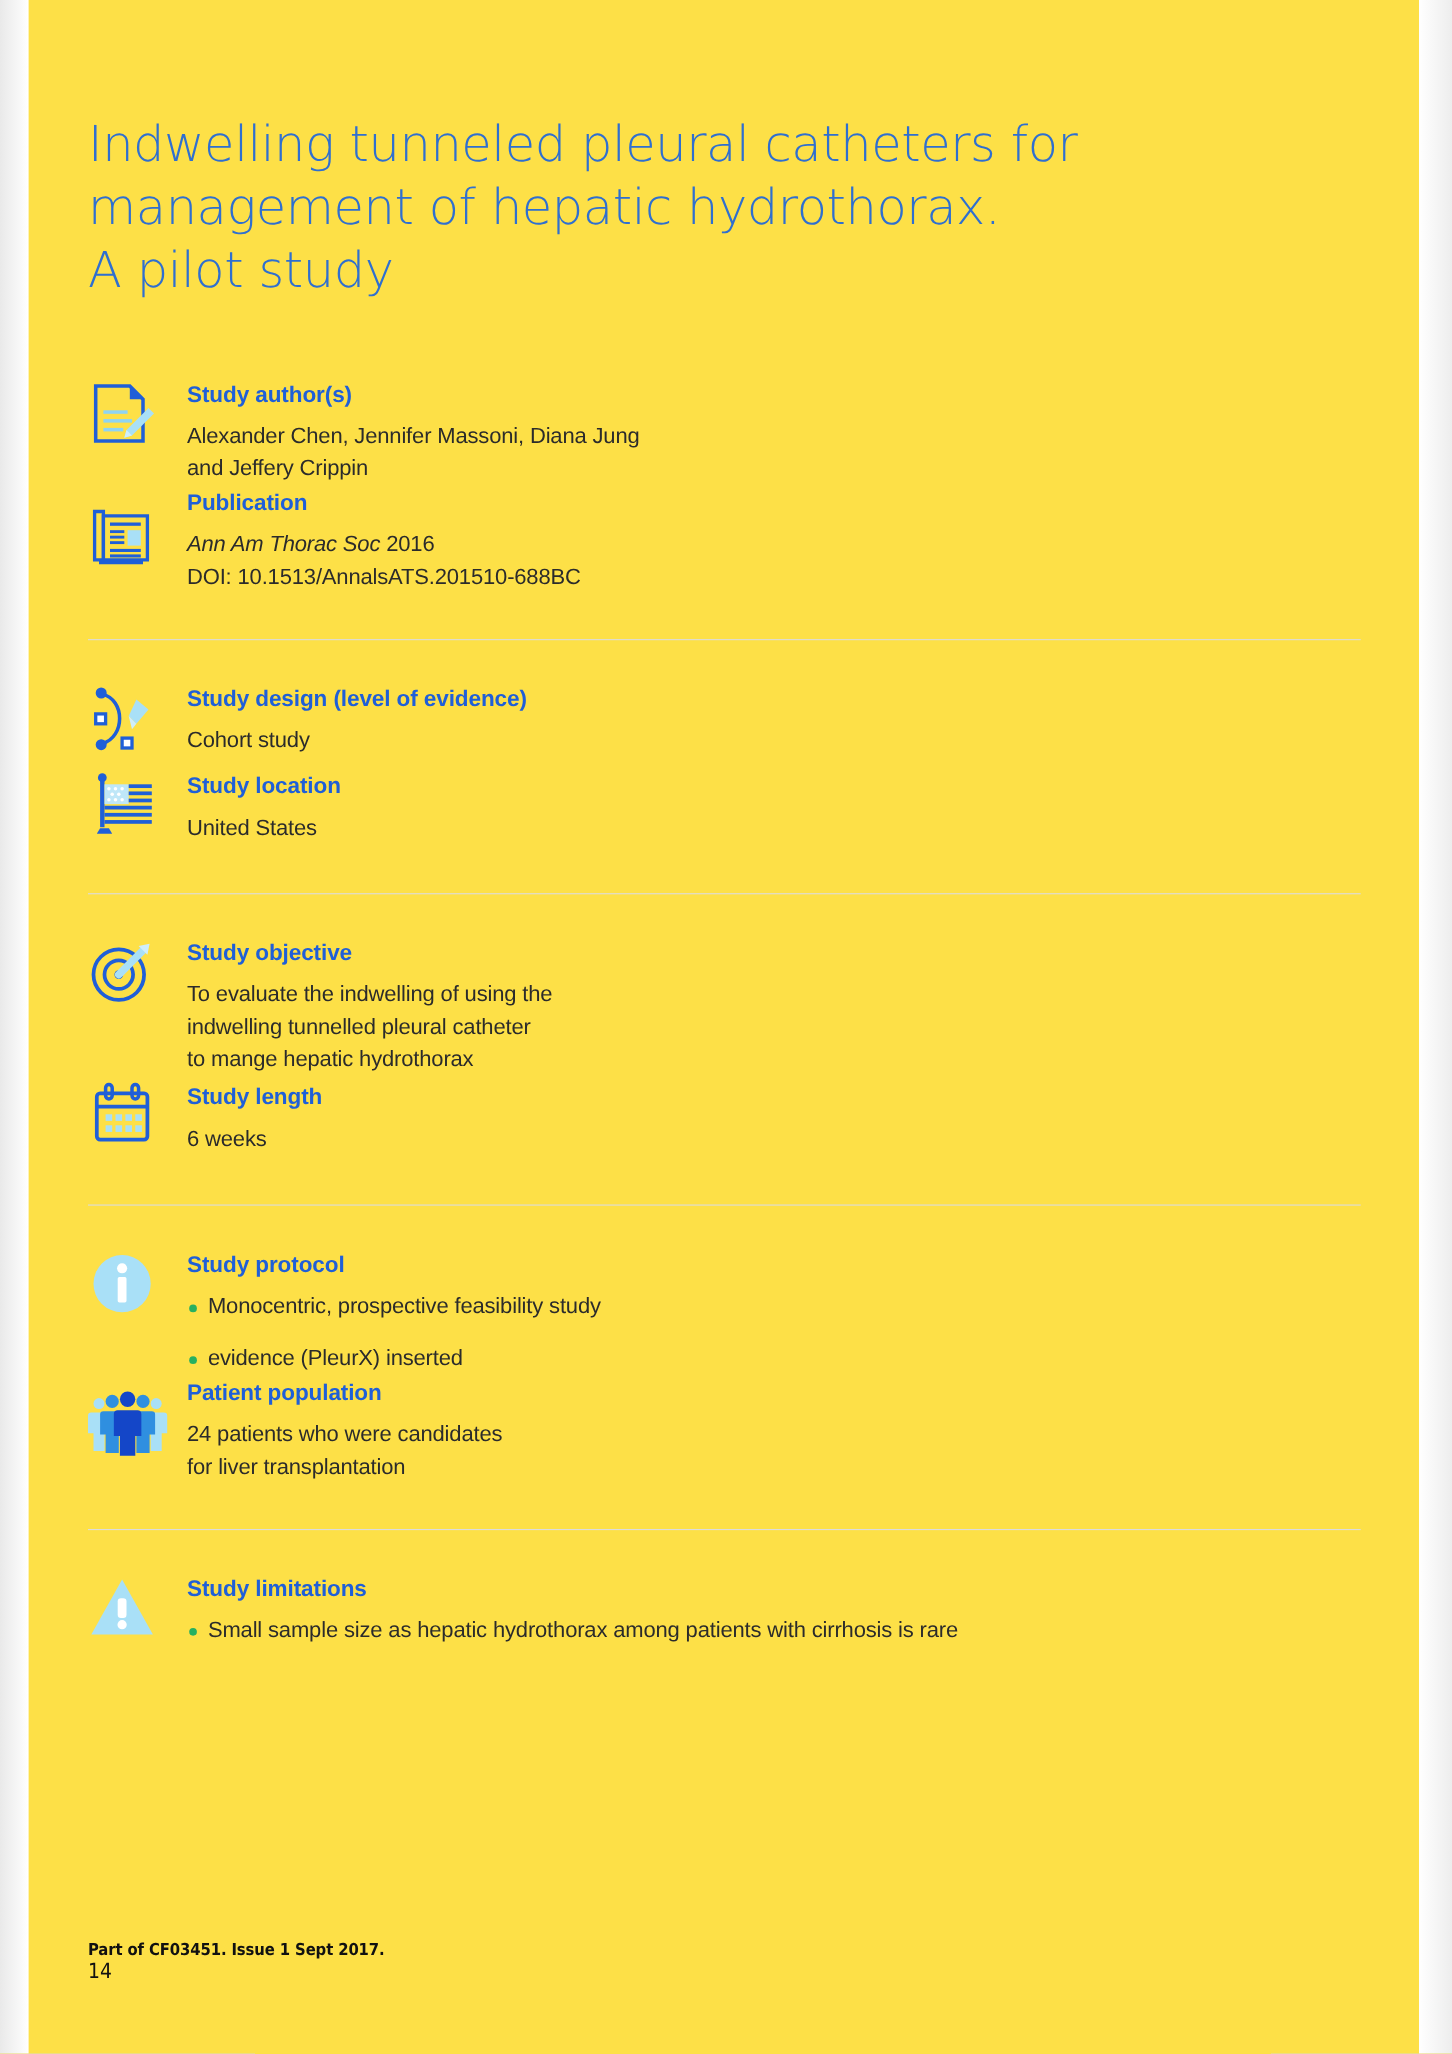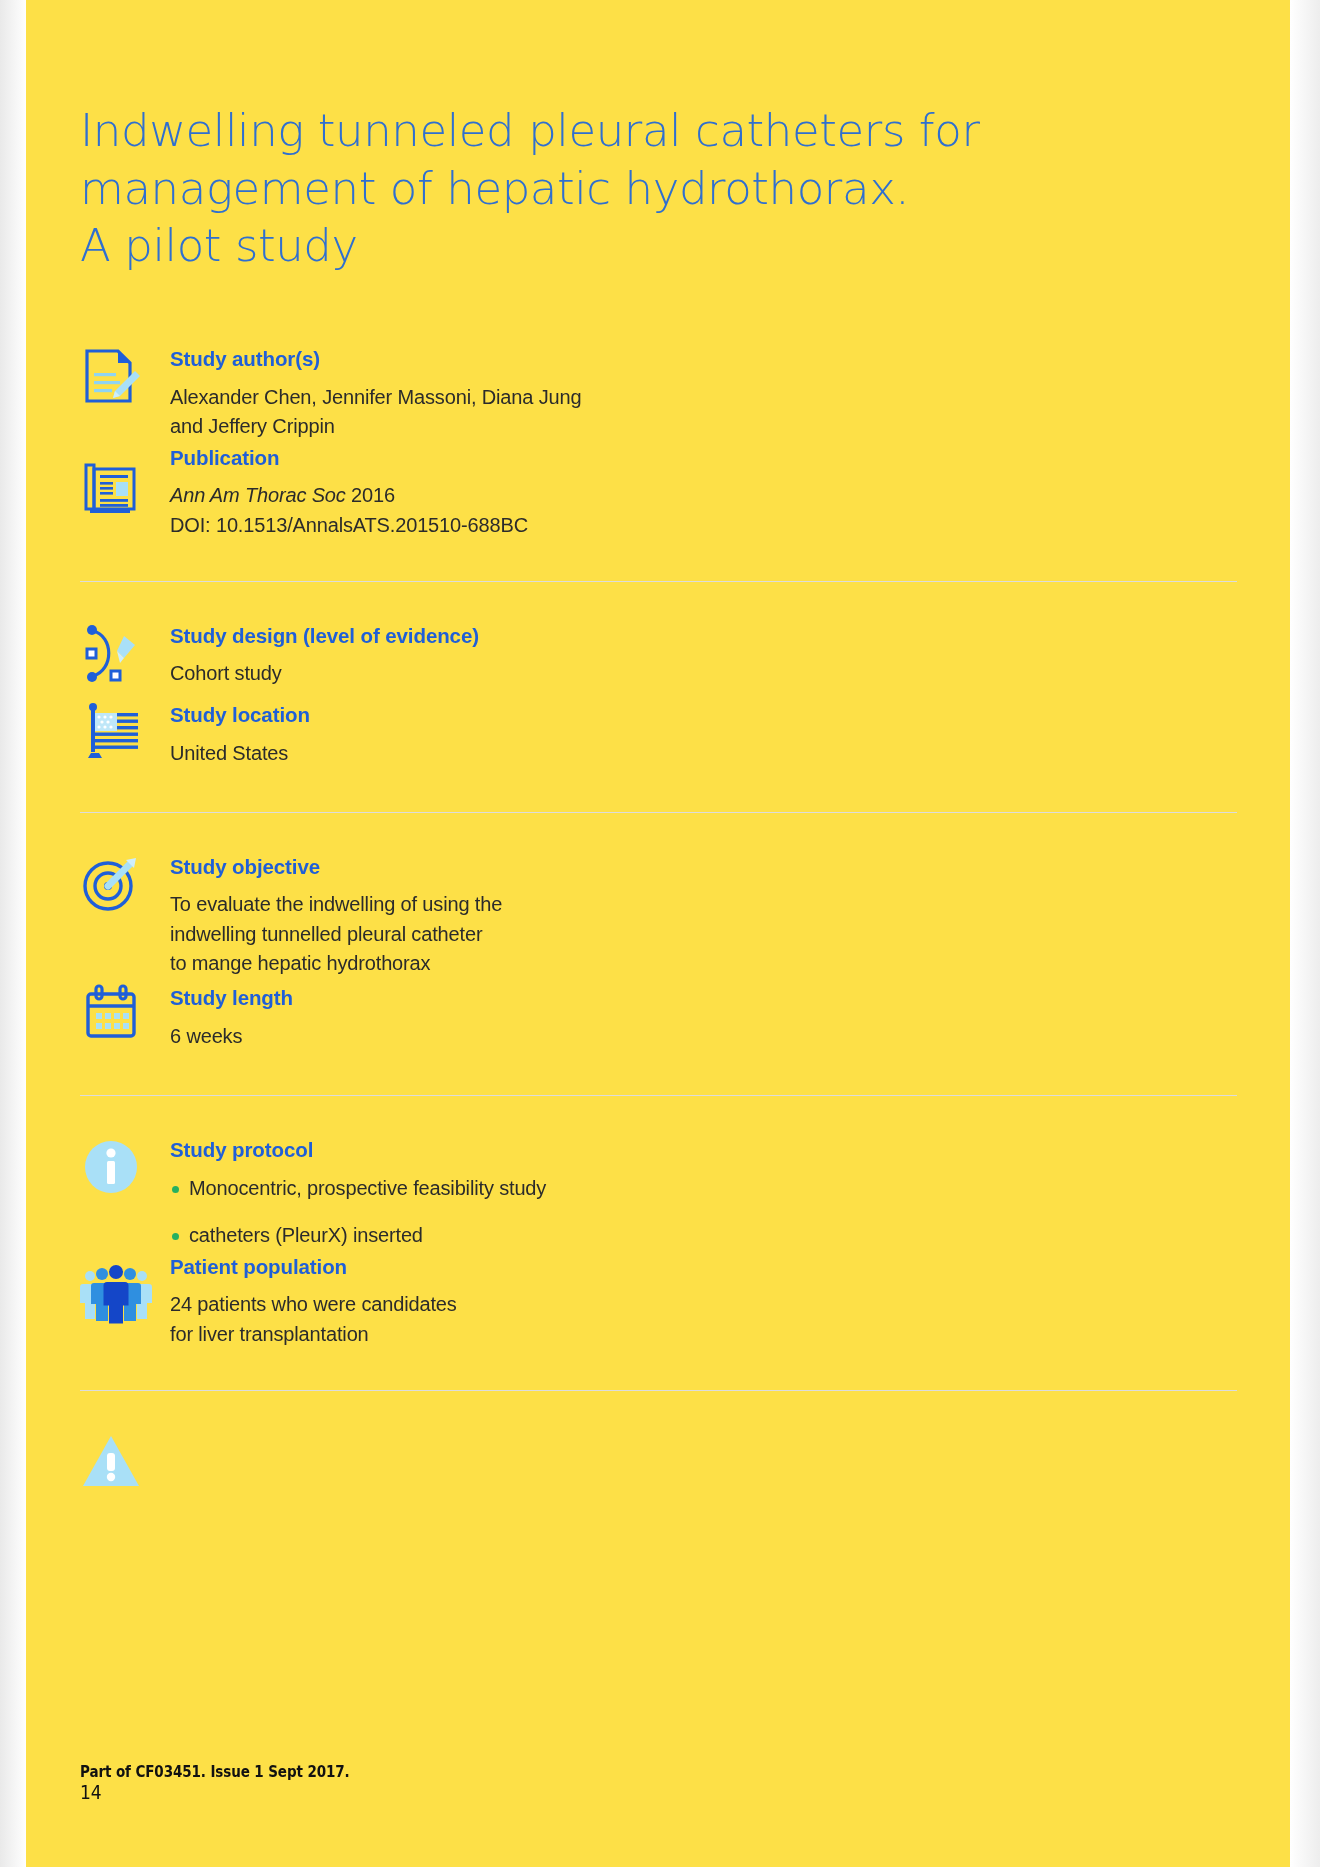--- a/index.html
+++ b/index.html
@@ -352,7 +352,7 @@
               <span class="ln">Monocentric, prospective feasibility study</span>
             </li>
             <li>
-              <span class="ln">catheters (PleurX) inserted</span>
+              <span class="ln">evidence (PleurX) inserted</span>
             </li>
           </ul>
         </div>

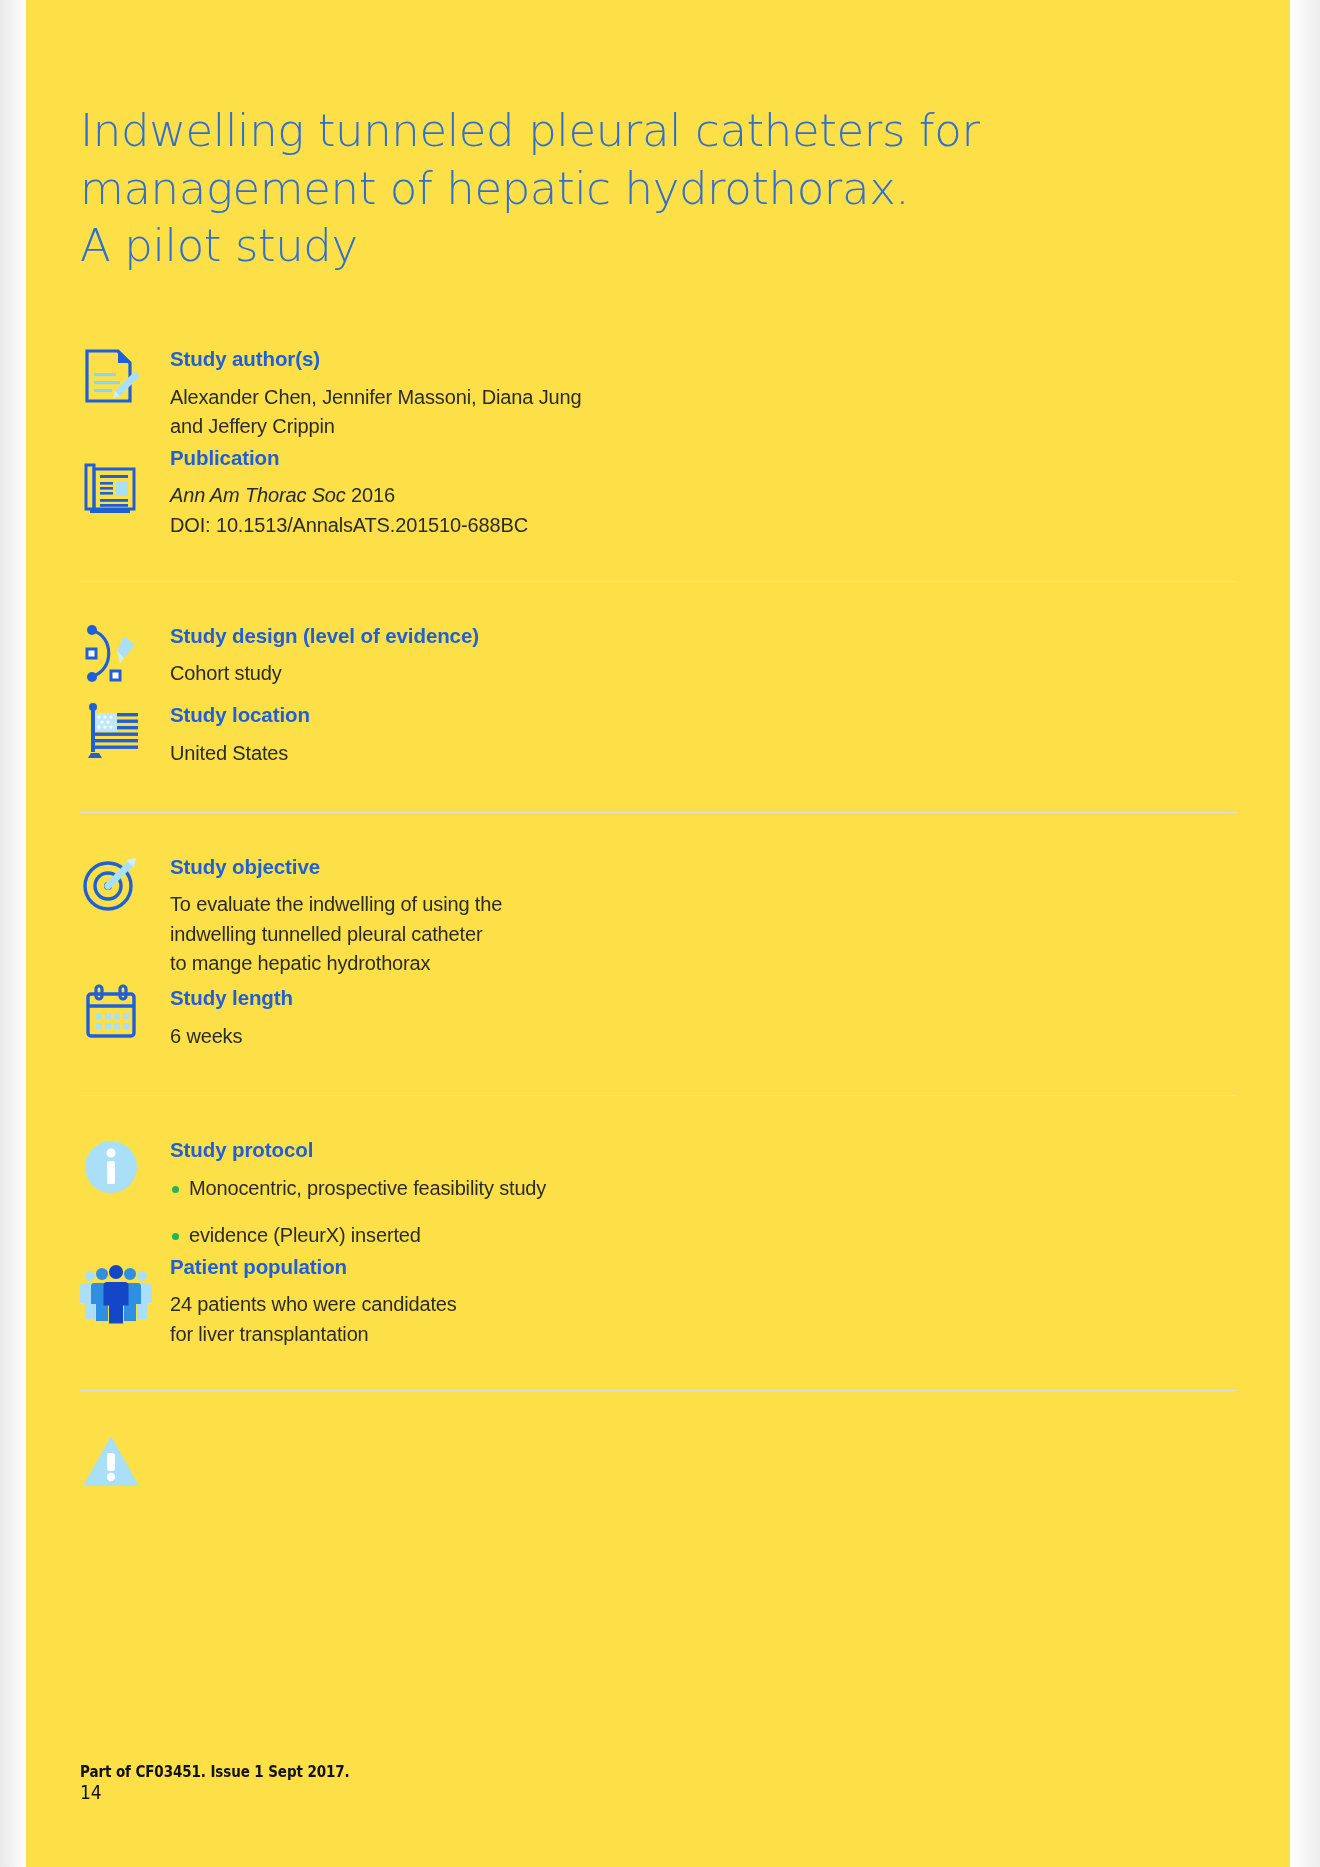--- a/index.html
+++ b/index.html
@@ -400,6 +400,14 @@
             <circle cx="31" cy="46" r="4.2" fill="#ffffff"></circle>
           </svg>
         </div>
+        <div class="body">
+          <div class="heading">Study limitations</div>
+          <ul class="bullets">
+            <li>
+              <span class="ln">Small sample size as hepatic hydrothorax among patients with cirrhosis is rare</span>
+            </li>
+          </ul>
+        </div>
       </div>
     </div>
 

